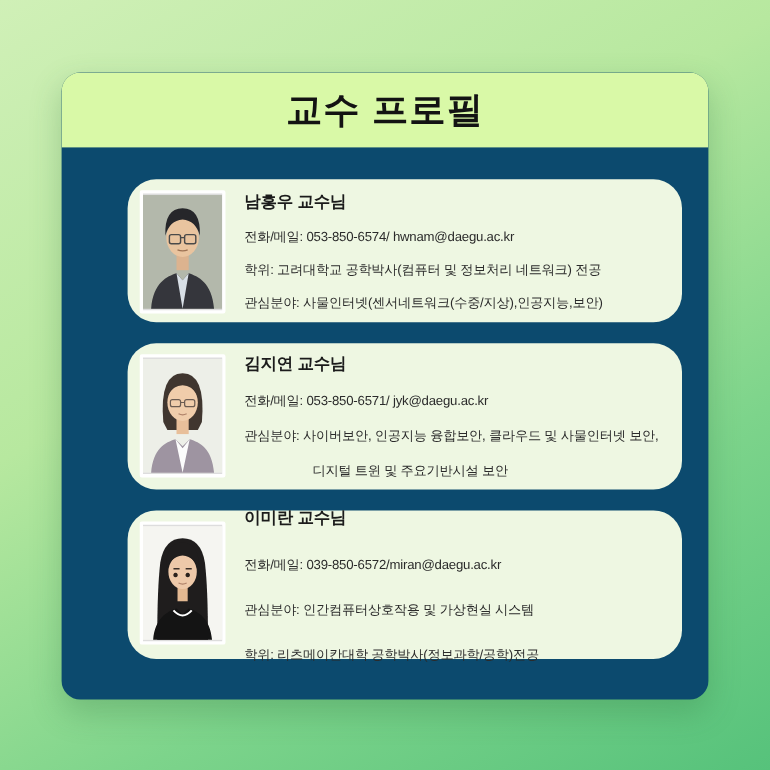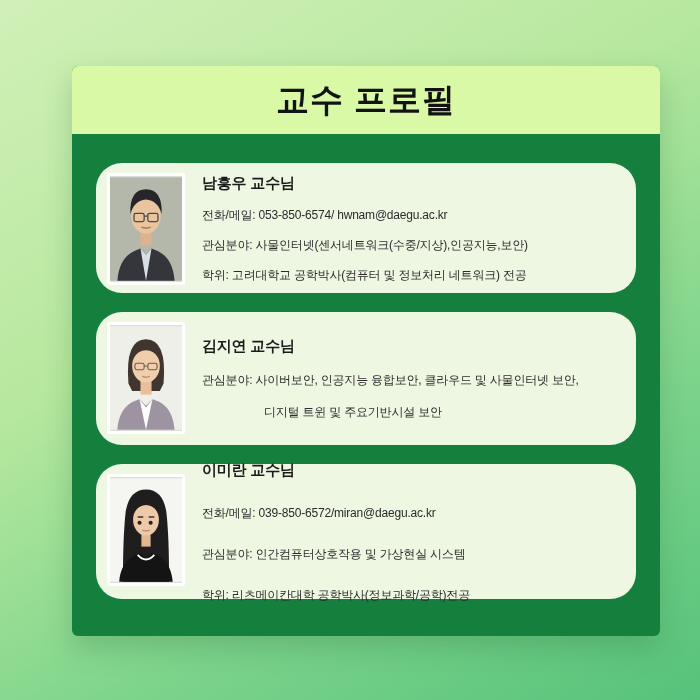--- a/index.html
+++ b/index.html
@@ -12,10 +12,10 @@
   }
   .panel {
     position: absolute;
-    left: 72px; top: 66px;
+    left: 56px; top: 66px;
     width: 588px; height: 570px;
-    background: #15803d;
-    border-radius: 6px;
+    background: #0c4a6e;
+    border-radius: 17px;
     box-shadow: 0 12px 28px rgba(45,110,60,0.28);
     overflow: hidden;
   }

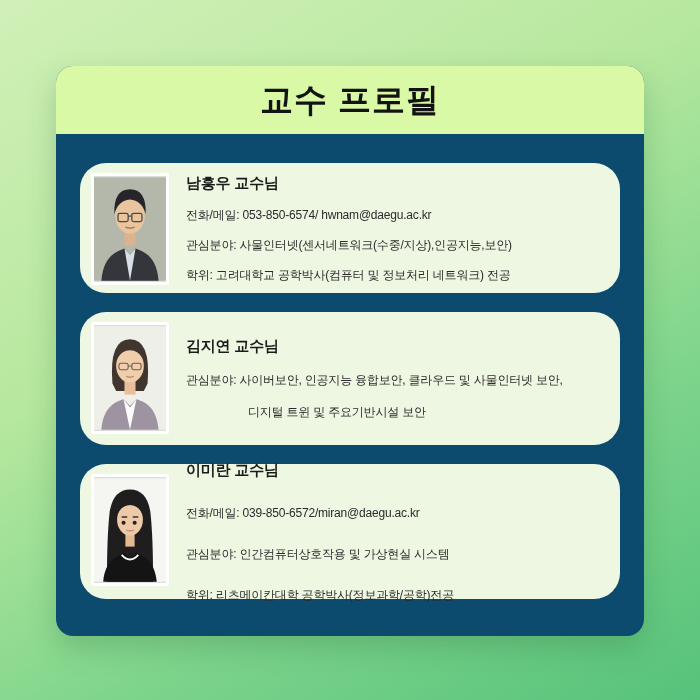--- a/index.html
+++ b/index.html
@@ -45,6 +45,7 @@
     display: flex;
     gap: 17px;
     align-items: flex-start;
+    margin-left: 36px;
   }
   .card-1 { height: 130px; }
   .card-2 { height: 133px; }

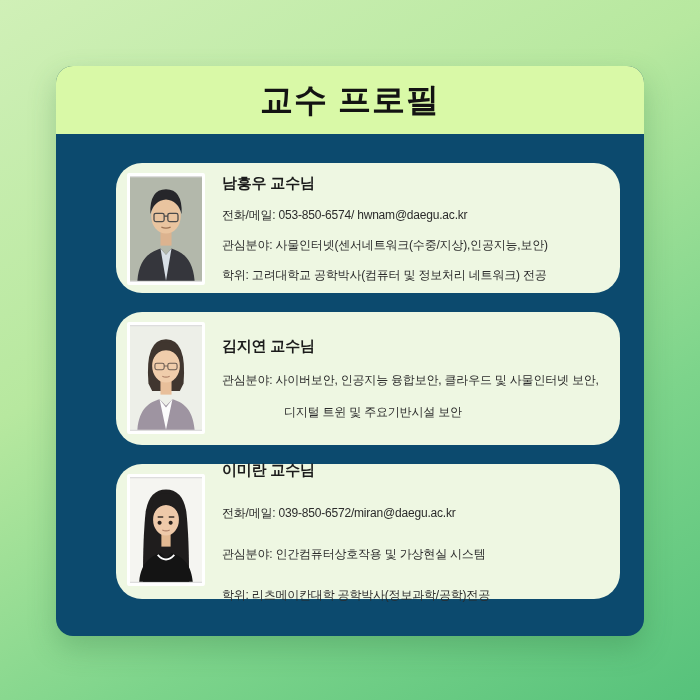--- a/index.html
+++ b/index.html
@@ -108,8 +108,8 @@
       <div class="info">
         <div class="prof-name">남흥우 교수님</div>
         <div class="line">전화/메일: 053-850-6574/ hwnam@daegu.ac.kr</div>
+        <div class="line">학위: 고려대학교 공학박사(컴퓨터 및 정보처리 네트워크) 전공</div>
         <div class="line">관심분야: 사물인터넷(센서네트워크(수중/지상),인공지능,보안)</div>
-        <div class="line">학위: 고려대학교 공학박사(컴퓨터 및 정보처리 네트워크) 전공</div>
       </div>
     </div>
 

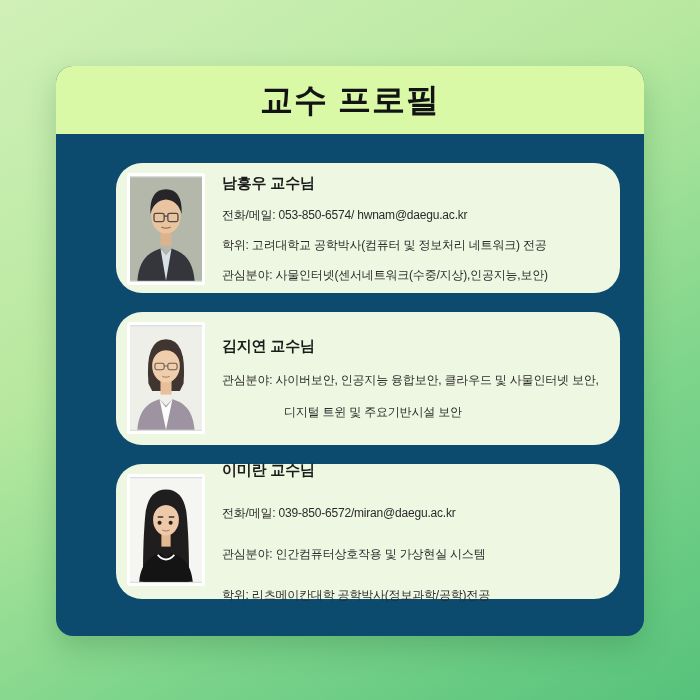--- a/index.html
+++ b/index.html
@@ -131,6 +131,7 @@
       </div>
       <div class="info">
         <div class="prof-name">김지연 교수님</div>
+        <div class="line">전화/메일: 053-850-6571/ jyk@daegu.ac.kr</div>
         <div class="line">관심분야: 사이버보안, 인공지능 융합보안, 클라우드 및 사물인터넷 보안,</div>
         <div class="line line-cont">디지털 트윈 및 주요기반시설 보안</div>
       </div>

